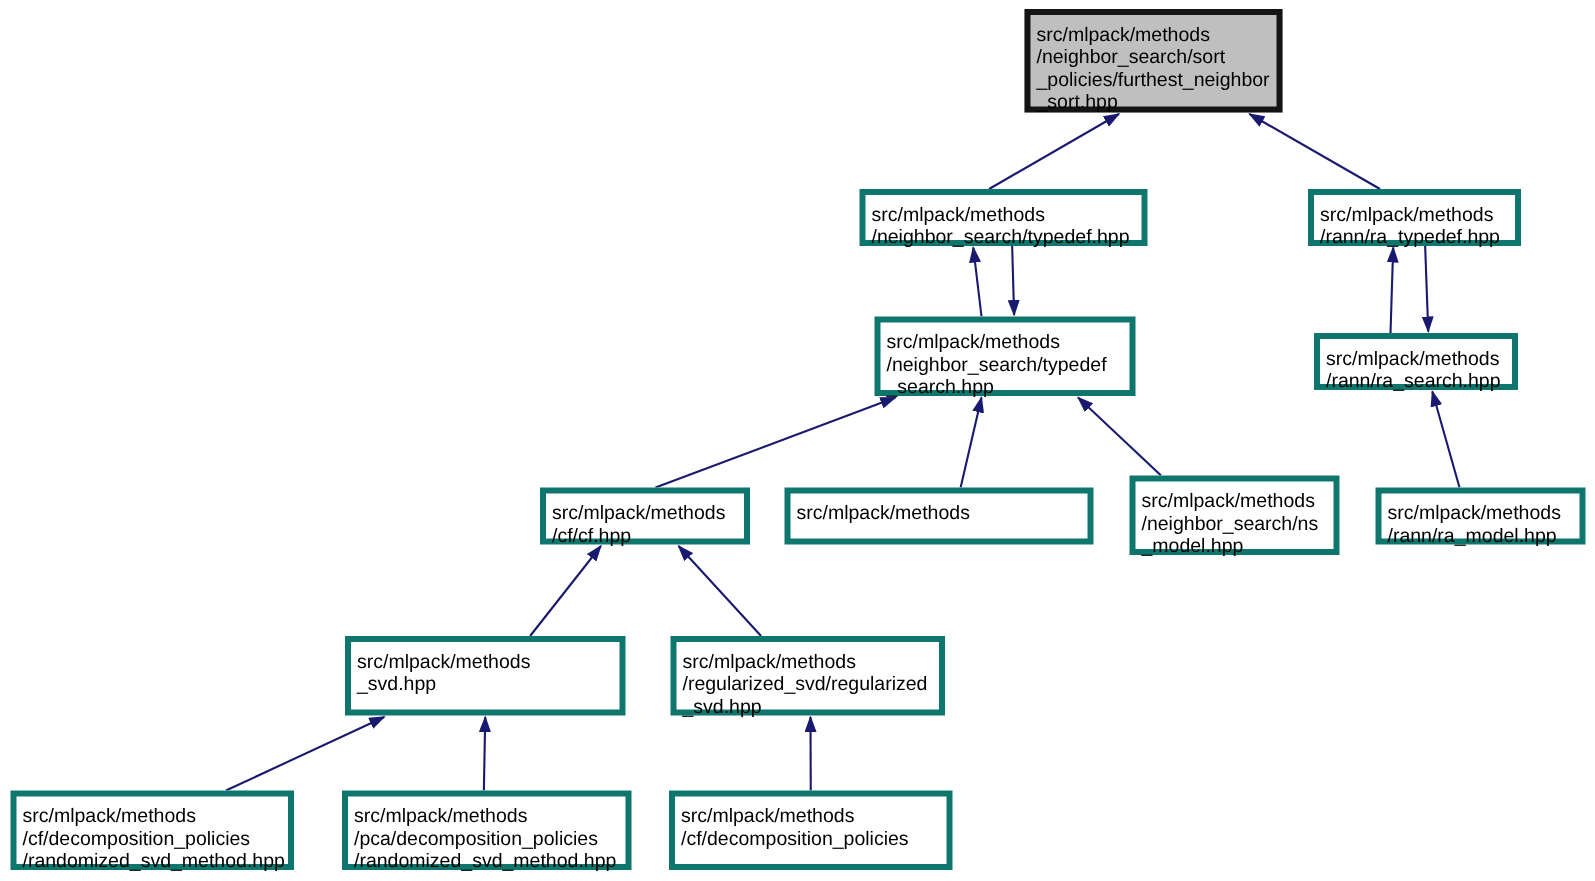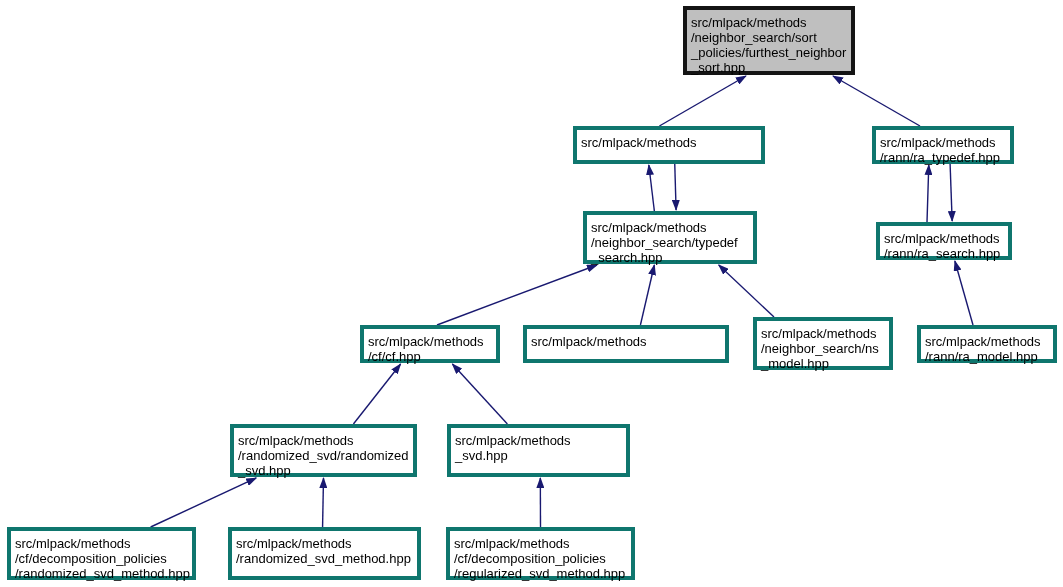--- a/index.html
+++ b/index.html
@@ -82,6 +82,7 @@
     </div>
     <div class="node" style="left: 573px; top: 126px; width: 192px; height: 38px;">
       <div class="line">src/mlpack/methods</div>
+      <div class="line last">/neighbor_search/typedef.hpp</div>
     </div>
     <div class="node" style="left: 872px; top: 126px; width: 142px; height: 38px;">
       <div class="line">src/mlpack/methods</div>

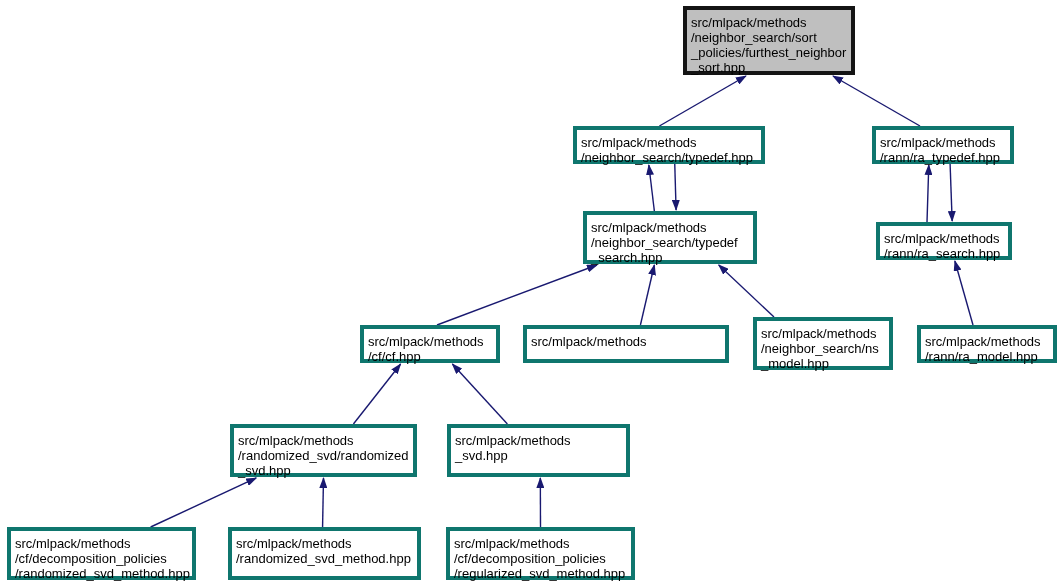--- a/index.html
+++ b/index.html
@@ -115,7 +115,6 @@
     </div>
     <div class="node" style="left: 230px; top: 424px; width: 187px; height: 53px;">
       <div class="line">src/mlpack/methods</div>
-      <div class="line">/randomized_svd/randomized</div>
       <div class="line last">_svd.hpp</div>
     </div>
     <div class="node" style="left: 447px; top: 424px; width: 183px; height: 53px;">

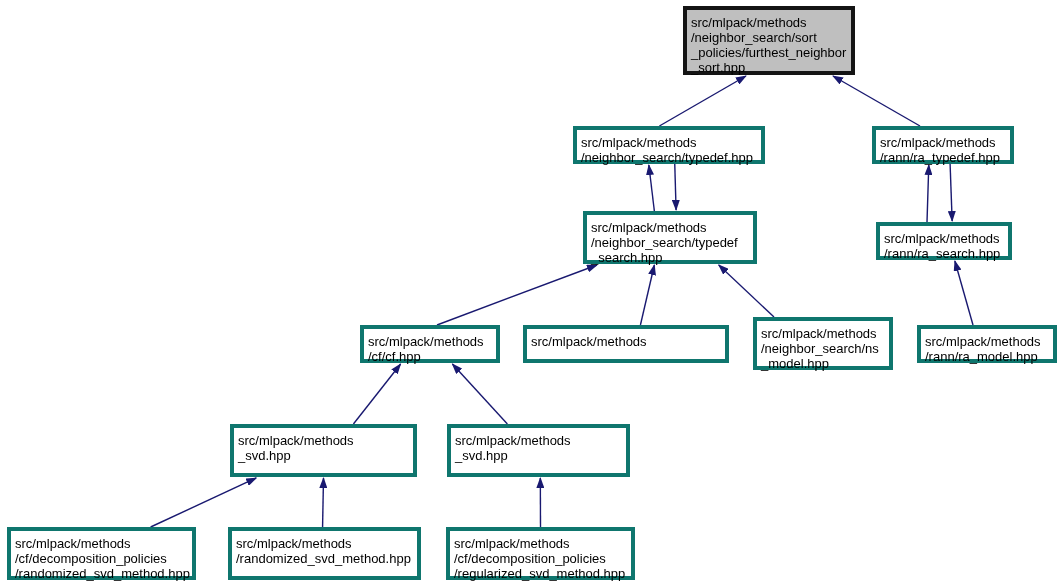--- a/index.html
+++ b/index.html
@@ -119,6 +119,7 @@
     </div>
     <div class="node" style="left: 447px; top: 424px; width: 183px; height: 53px;">
       <div class="line">src/mlpack/methods</div>
+      <div class="line">/regularized_svd/regularized</div>
       <div class="line last">_svd.hpp</div>
     </div>
     <div class="node" style="left: 7px; top: 527px; width: 189px; height: 53px;">

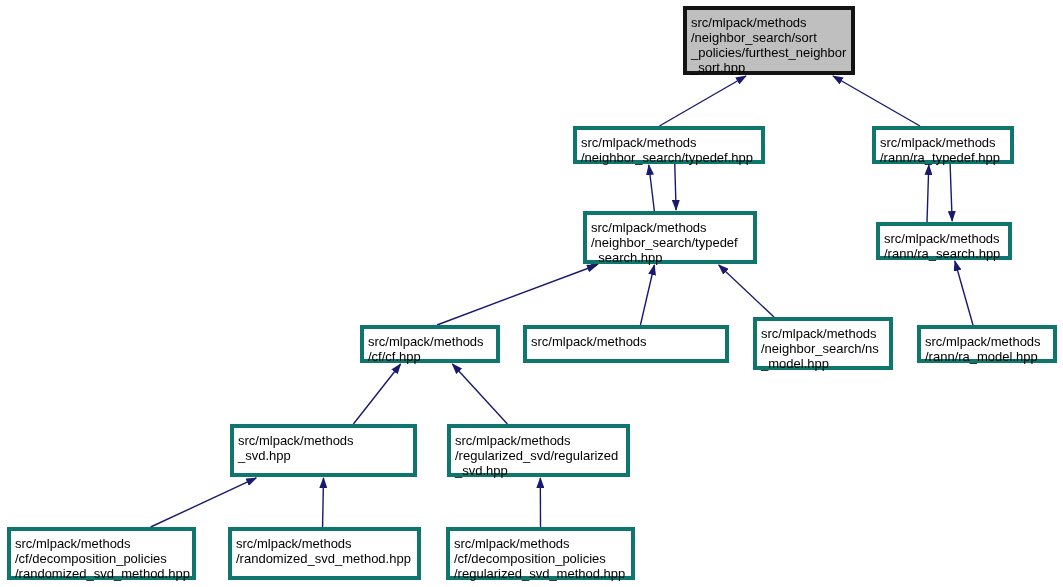--- a/index.html
+++ b/index.html
@@ -129,6 +129,7 @@
     </div>
     <div class="node" style="left: 228px; top: 527px; width: 193px; height: 53px;">
       <div class="line">src/mlpack/methods</div>
+      <div class="line">/pca/decomposition_policies</div>
       <div class="line last">/randomized_svd_method.hpp</div>
     </div>
     <div class="node" style="left: 446px; top: 527px; width: 189px; height: 53px;">

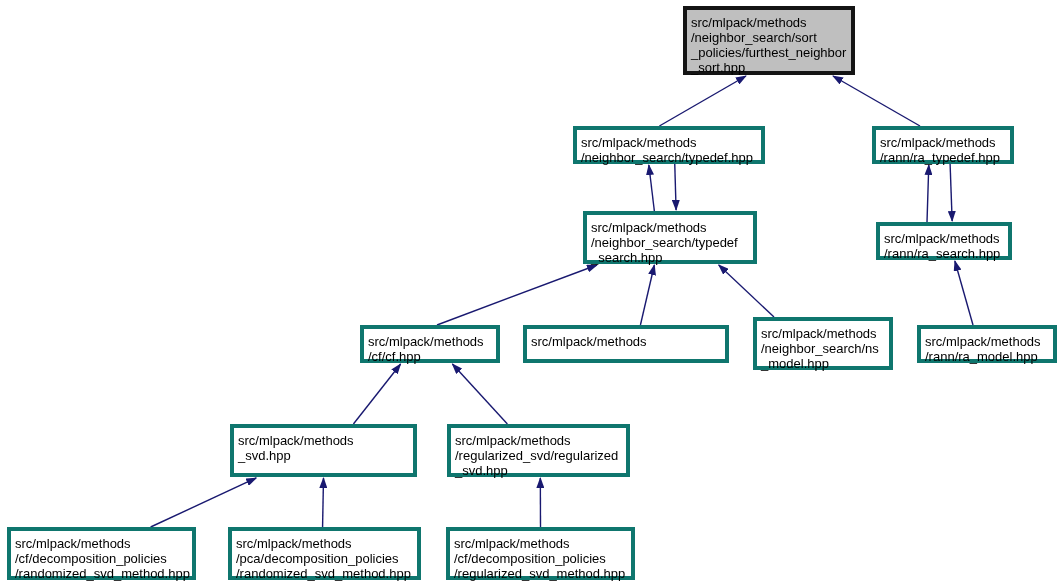--- a/index.html
+++ b/index.html
@@ -135,7 +135,6 @@
     <div class="node" style="left: 446px; top: 527px; width: 189px; height: 53px;">
       <div class="line">src/mlpack/methods</div>
       <div class="line">/cf/decomposition_policies</div>
-      <div class="line last">/regularized_svd_method.hpp</div>
     </div>
   </div>
 

